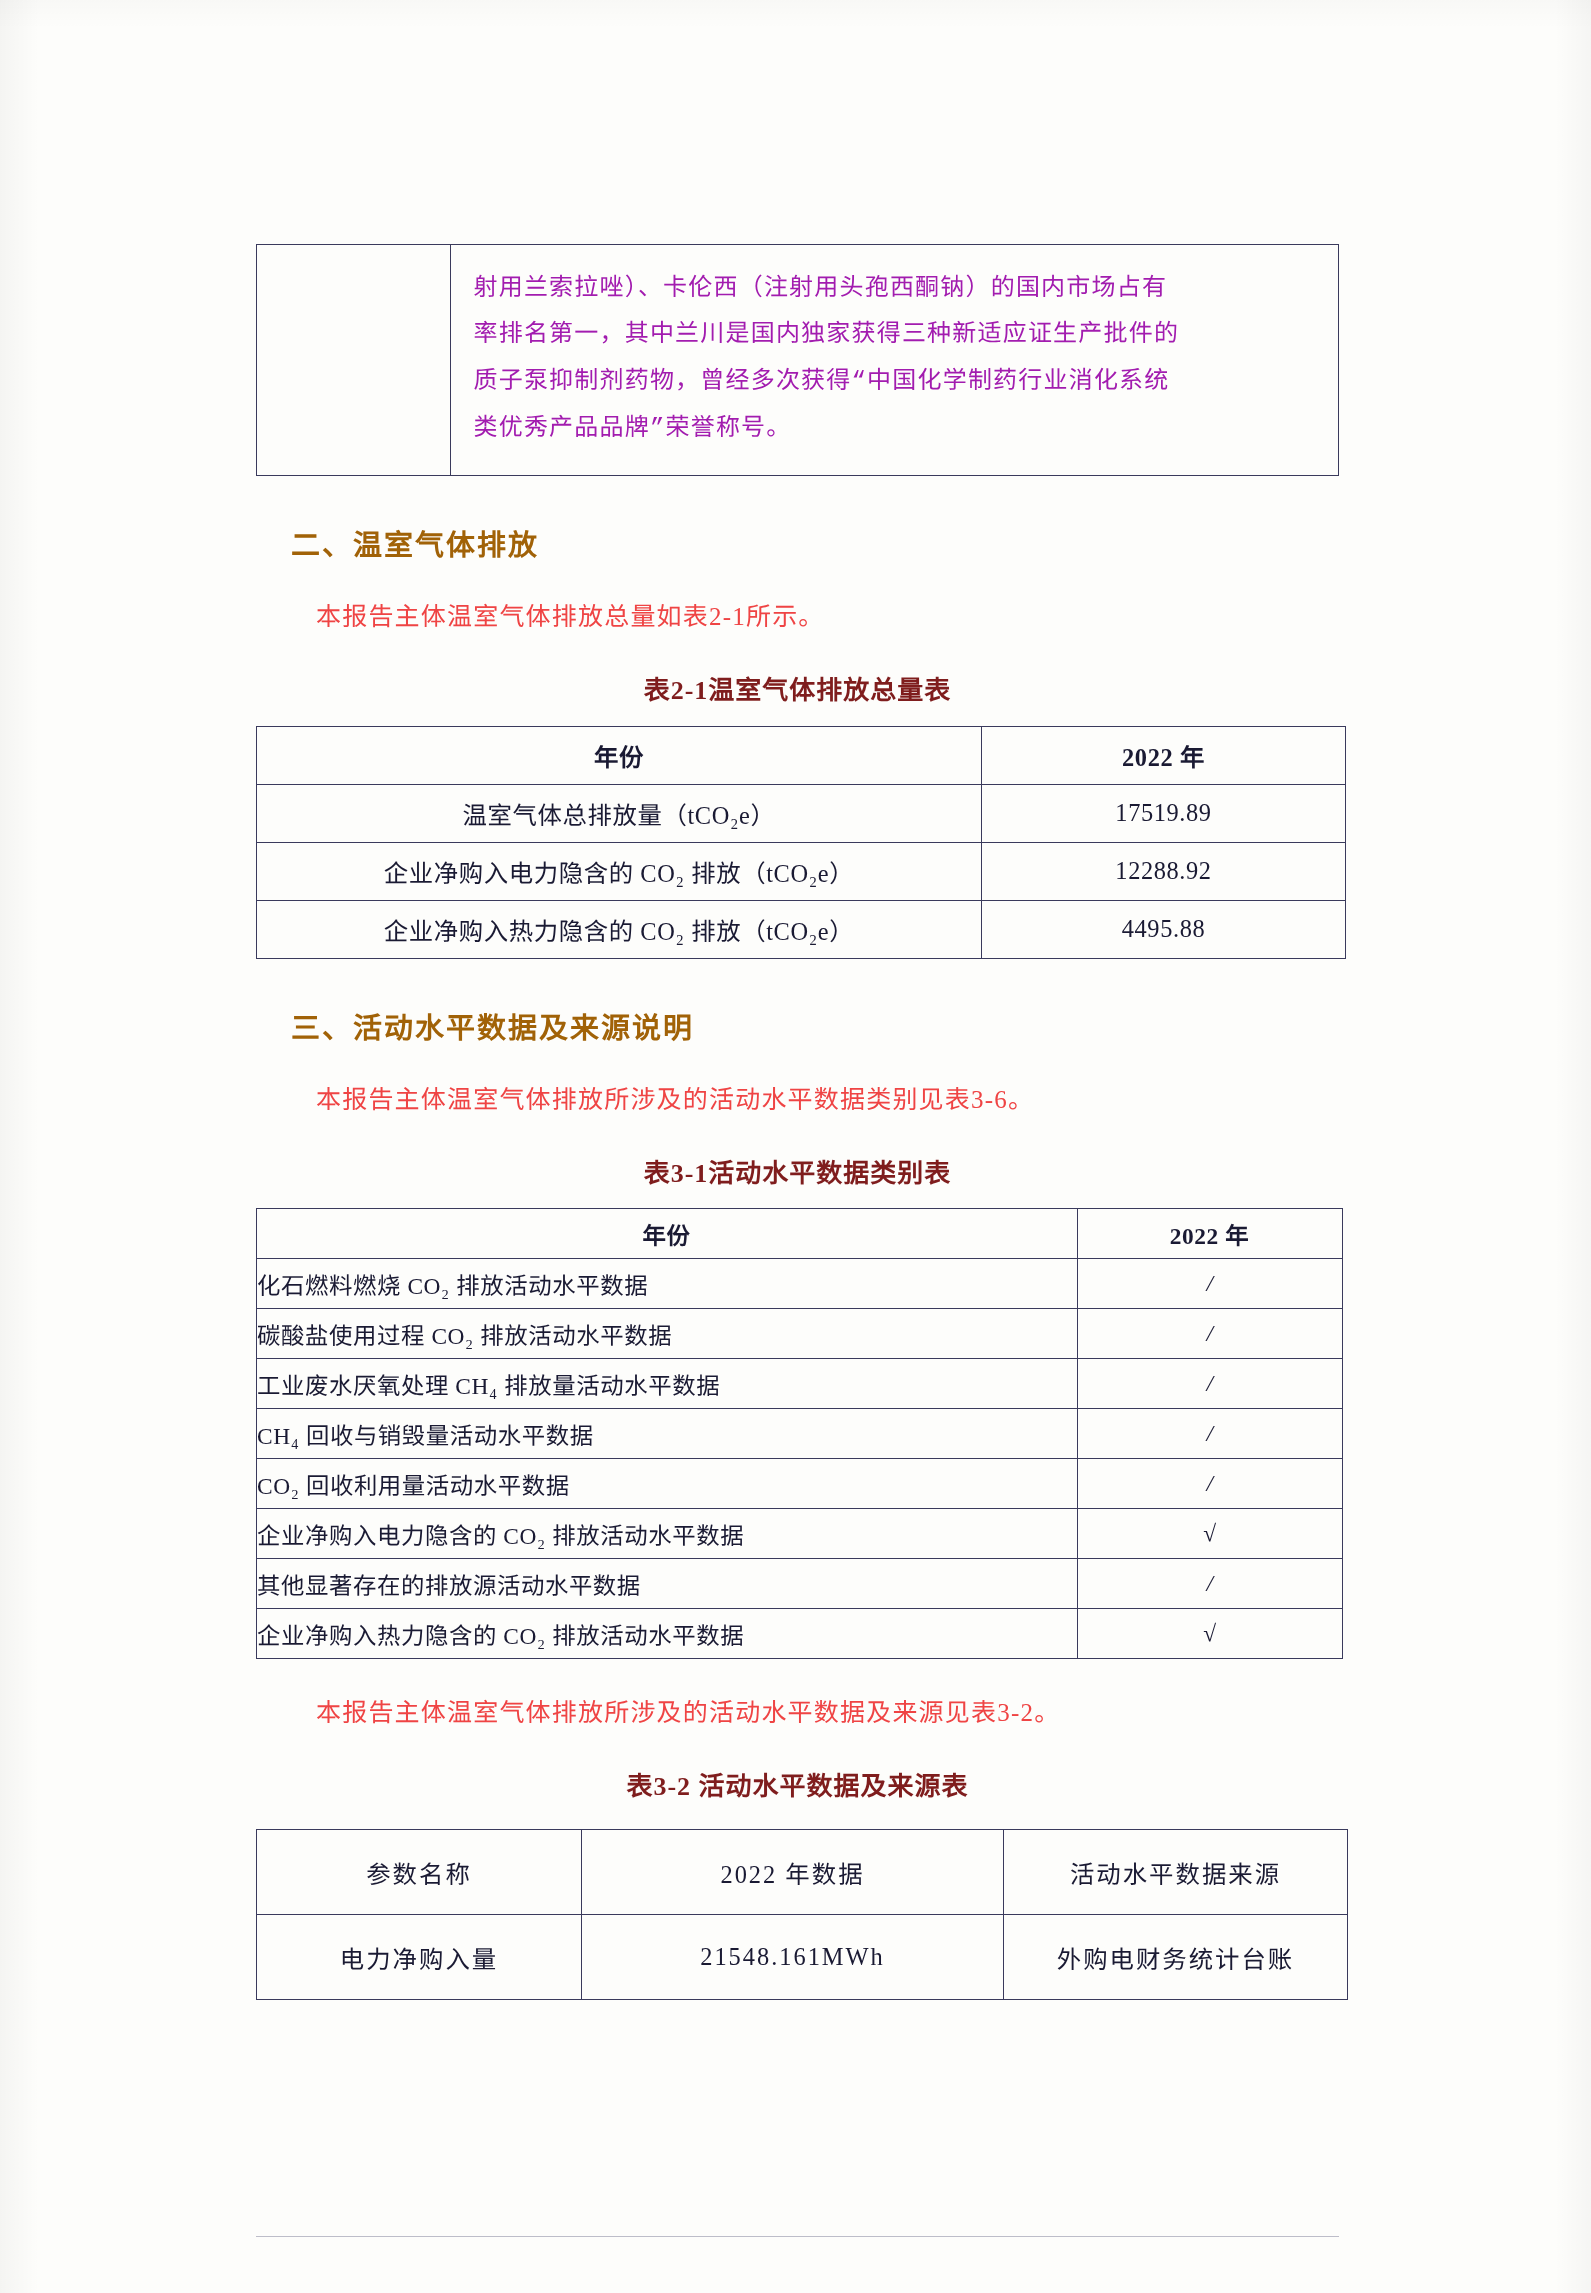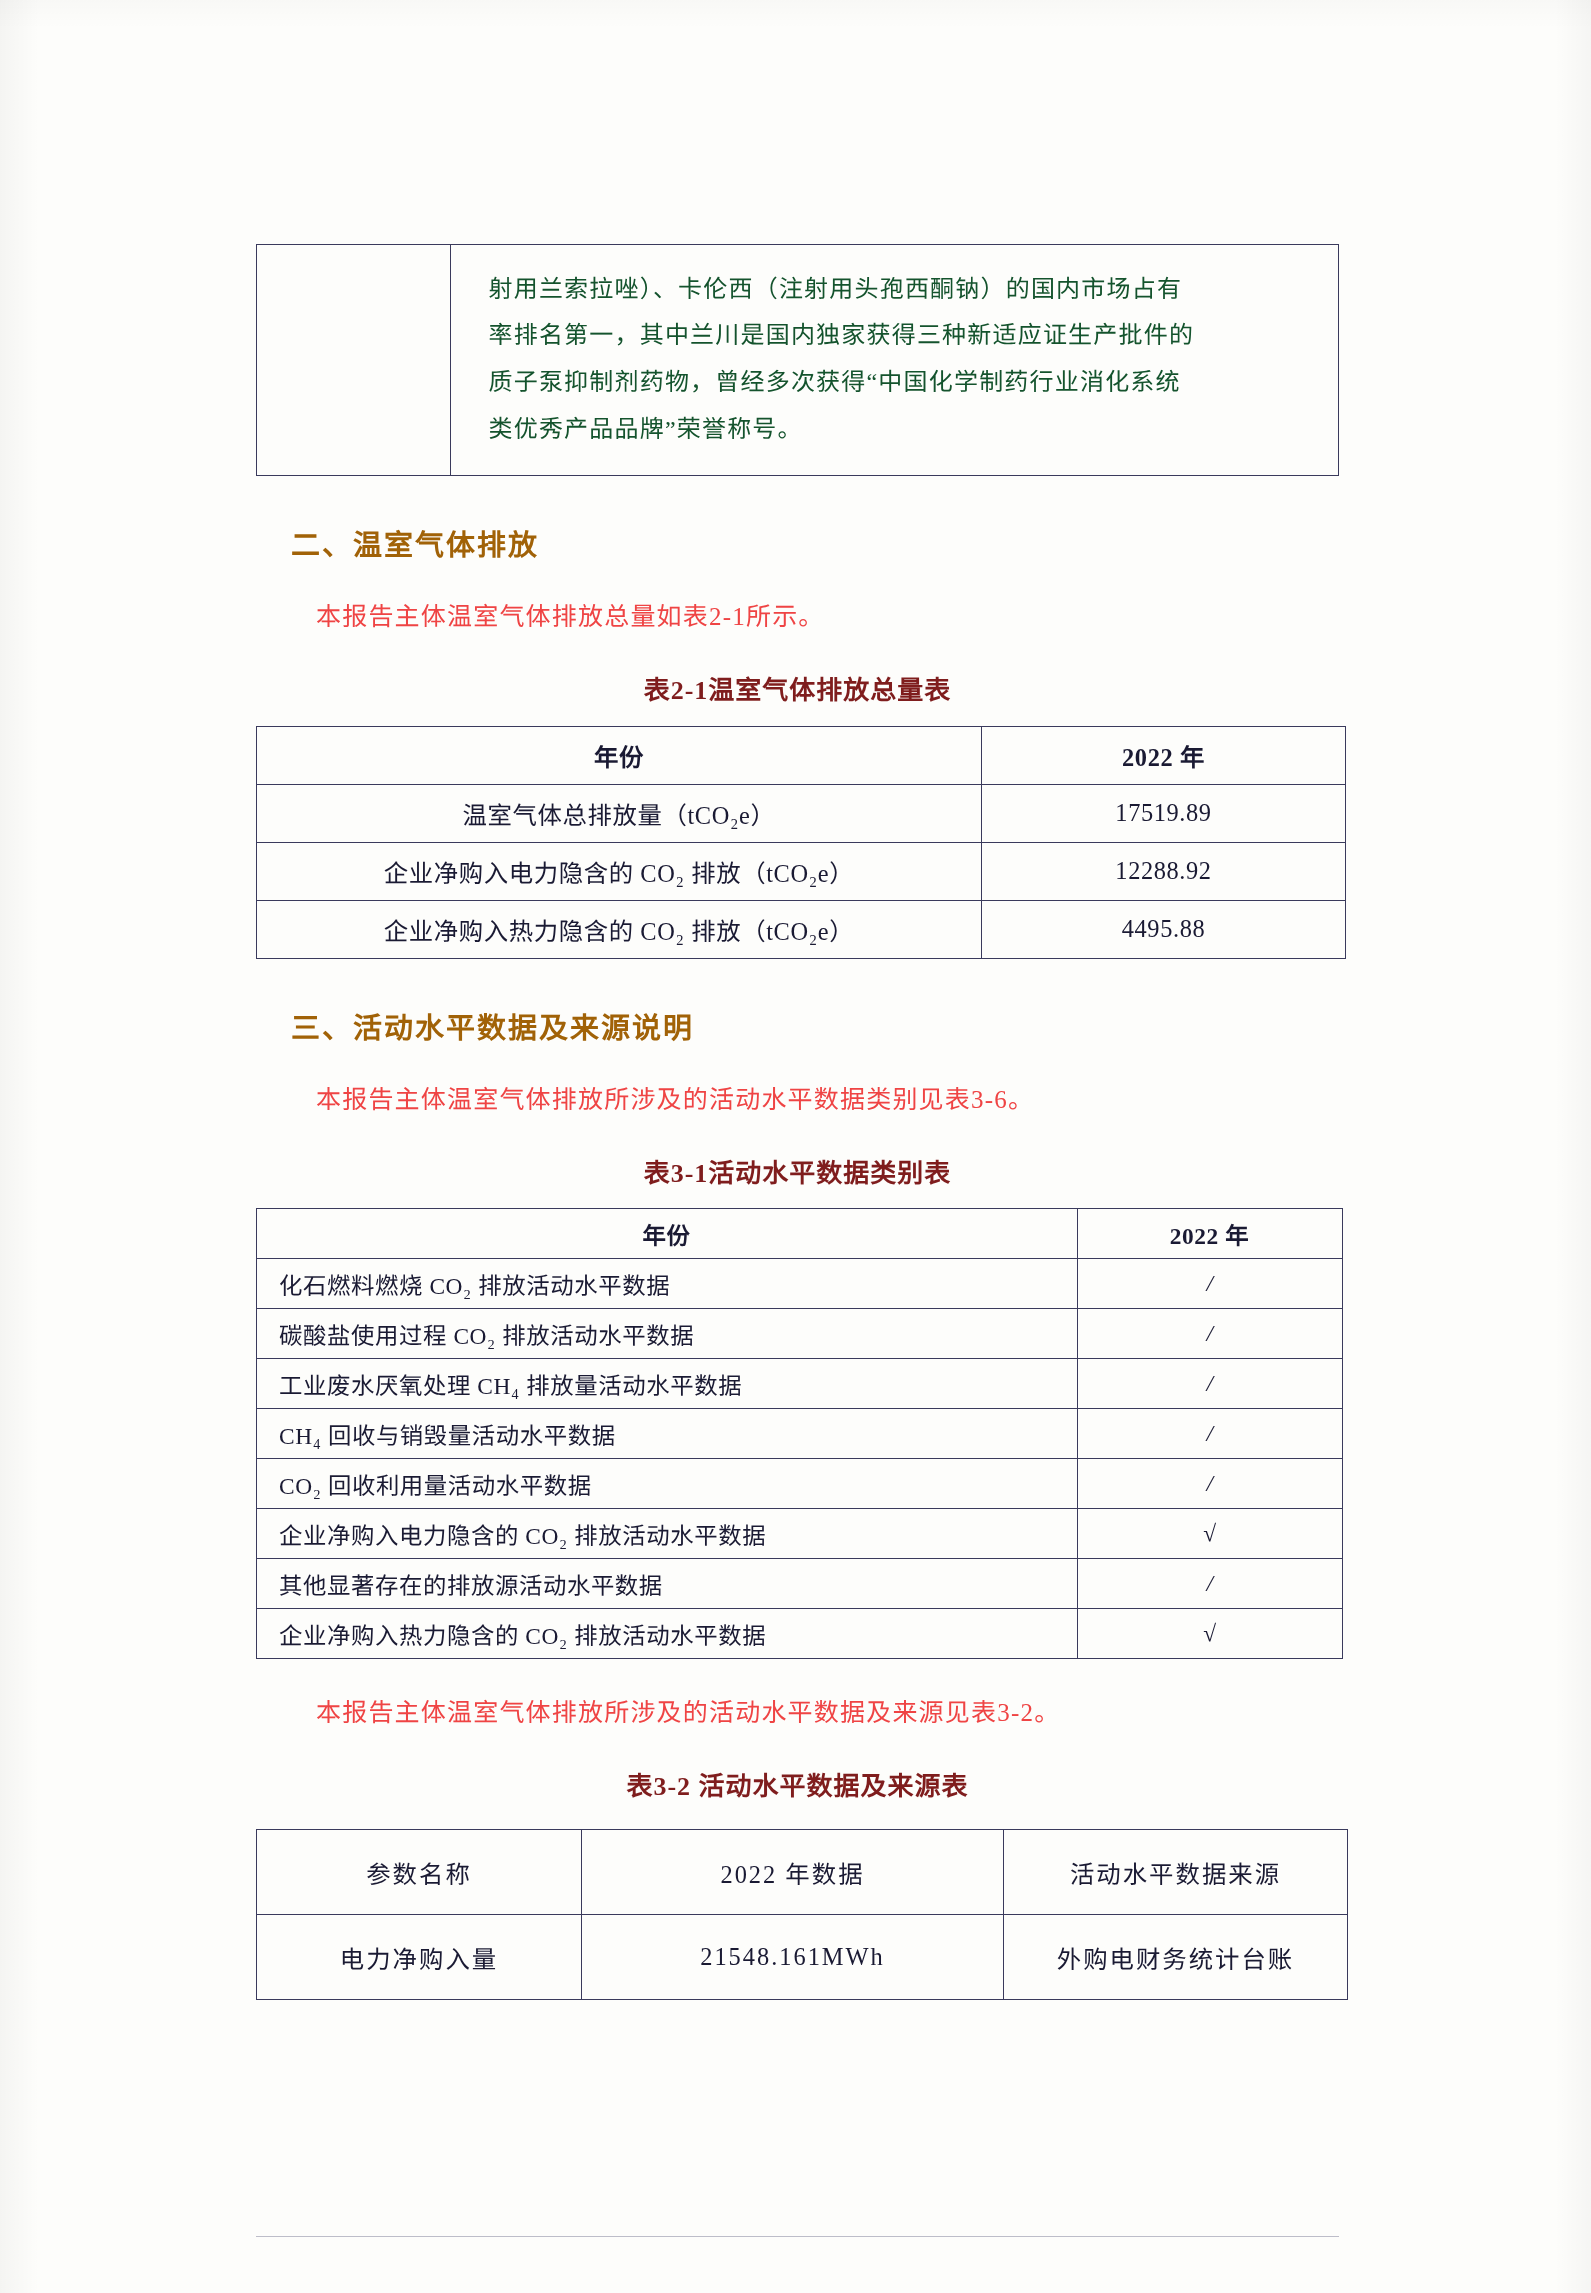--- a/index.html
+++ b/index.html
@@ -52,9 +52,8 @@
     font-size: 24px;
     line-height: 1.95;
     letter-spacing: 1.2px;
-    color: #14532d;
-    font-family: Liberation Serif, serif;
-    margin-left: 15px;
+    color: #a21caf;
+    font-family: Liberation Mono, monospace;
   }
 
   h2.section {

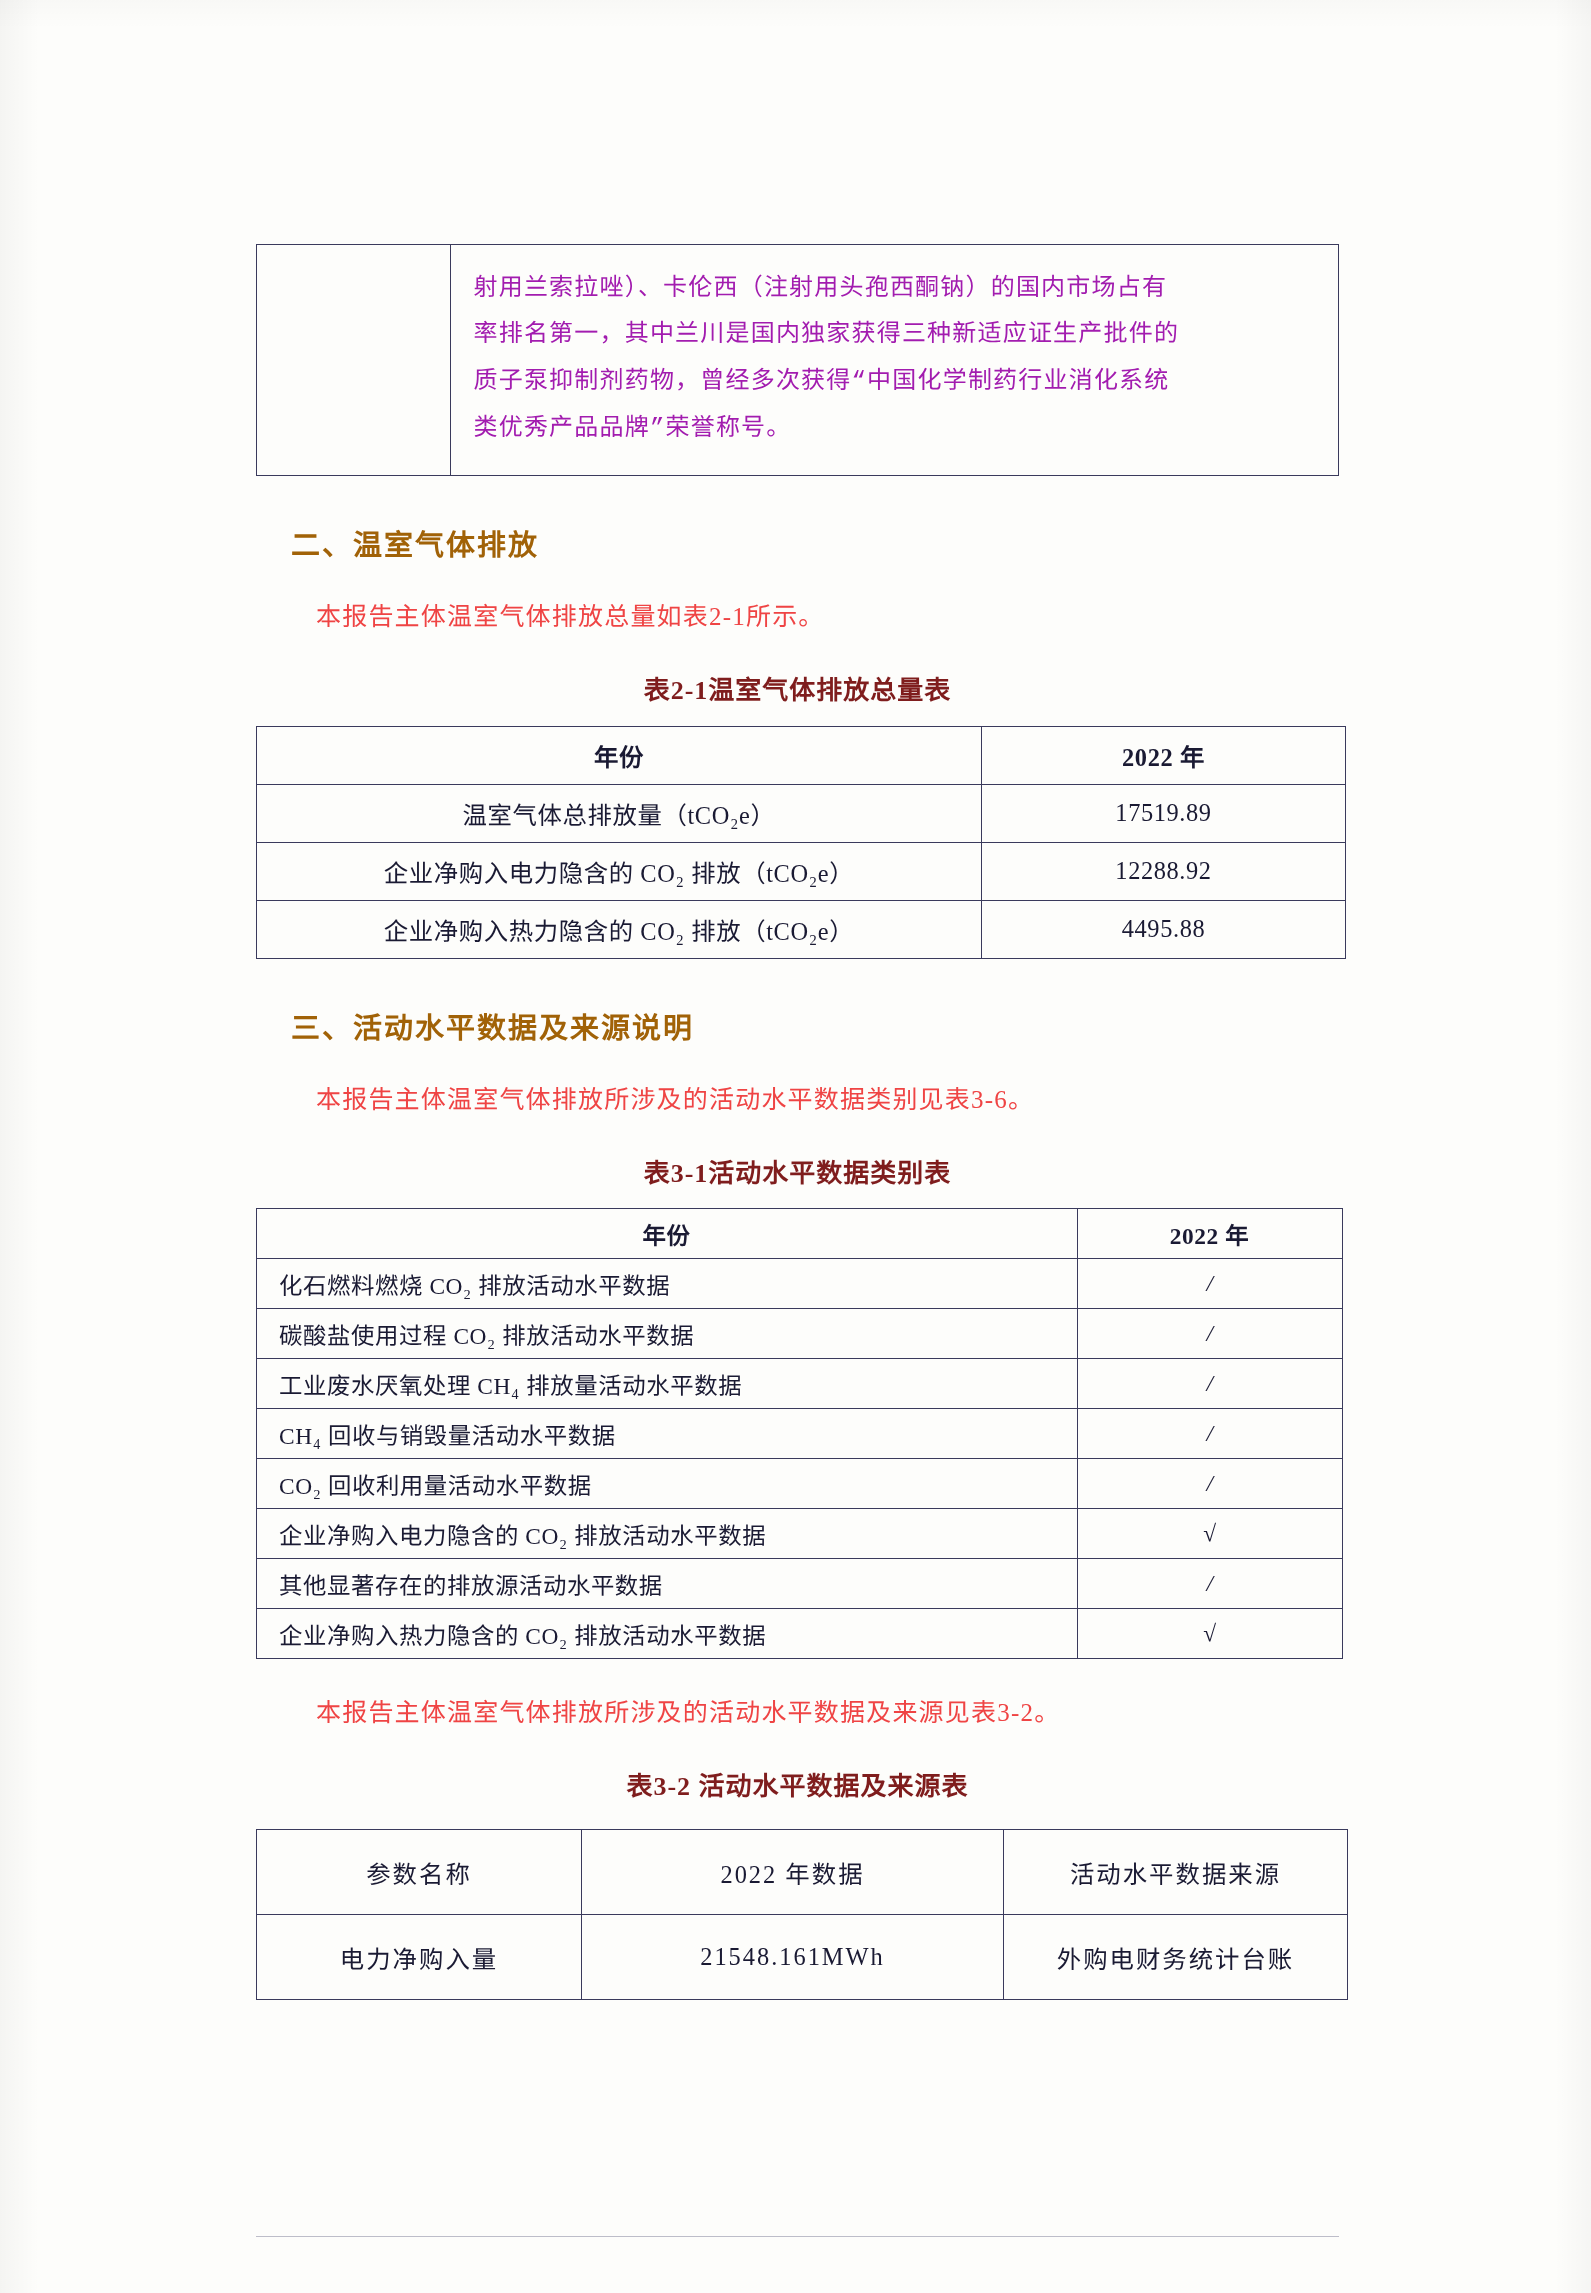--- a/index.html
+++ b/index.html
@@ -112,7 +112,7 @@
     letter-spacing: 0.6px;
     color: #1a1a33;
   }
-  .tbl31 .c1 { width: 819px; padding-left: 22px; text-align: left; }
+  .tbl31 .c1 { width: 819px; padding-left: 0; text-align: left; }
   .tbl31 .c2 { width: 263px; text-align: center; }
   .tbl31 .hdr { text-align: center; font-weight: bold; padding-left: 0; }
   .mark-check { font-size: 25px; }

